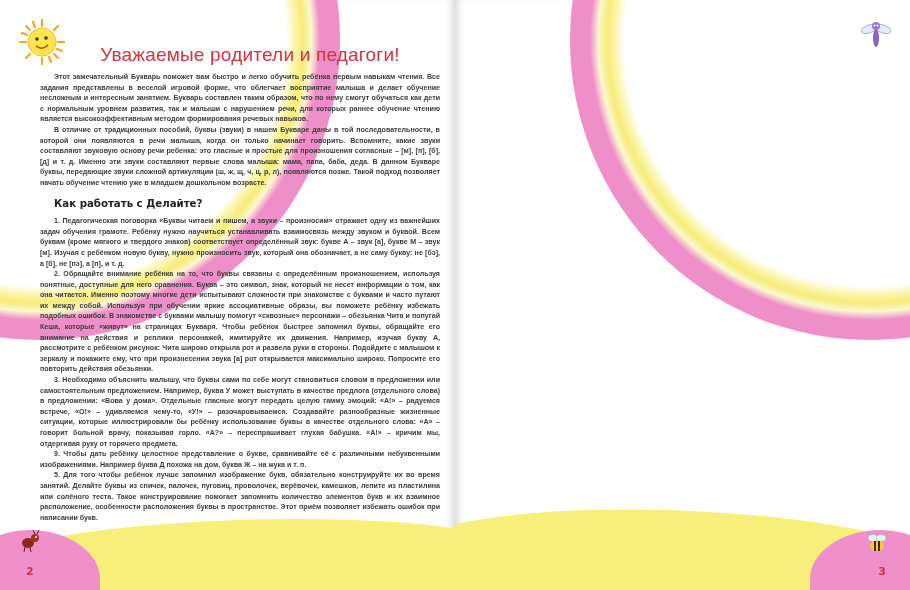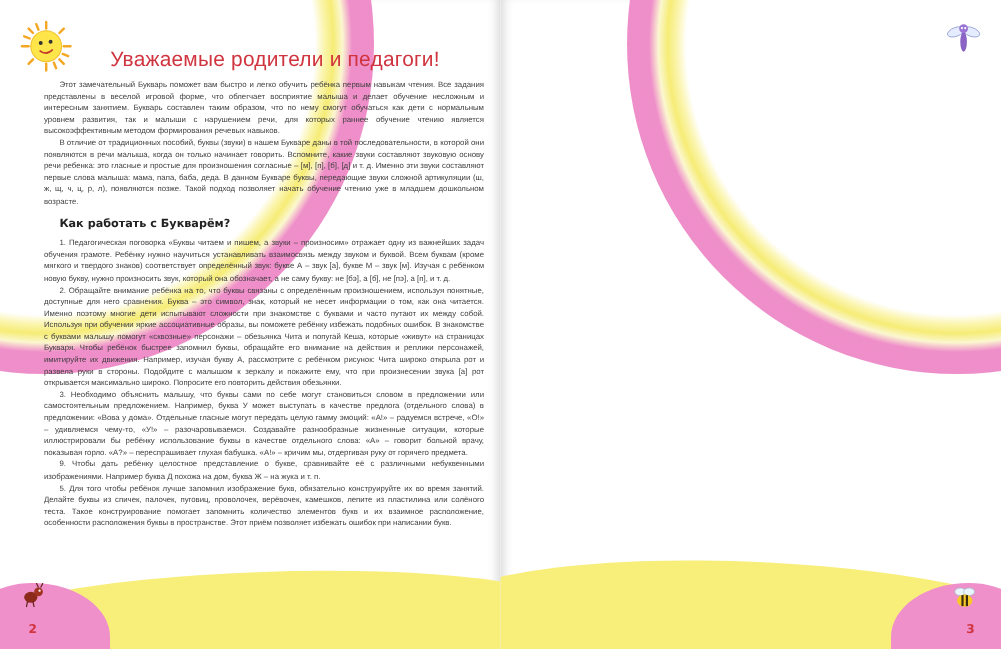--- a/index.html
+++ b/index.html
@@ -27,7 +27,7 @@
   .title { position: absolute; left: 70px; top: 44px; width: 360px; text-align: center;
     font-family: "Liberation Sans", sans-serif; font-size: 19px; color: #d0343f; letter-spacing: 0.2px; }
   .text-block { position: absolute; font-family: "Liberation Sans", sans-serif; font-size: 7.1px; line-height: 10.6px; color: #3c3c3c; text-align: justify; }
-  .text-block p { text-indent: 14px; }
+  .text-block p { text-indent: 14px; font-weight: bold; }
   .h2 { font-family: "DejaVu Sans", sans-serif; font-weight: bold; font-size: 10.2px; color: #222; margin: 10px 0 7px 14px; }
   .left-text { left: 40px; top: 72px; width: 400px; }
 

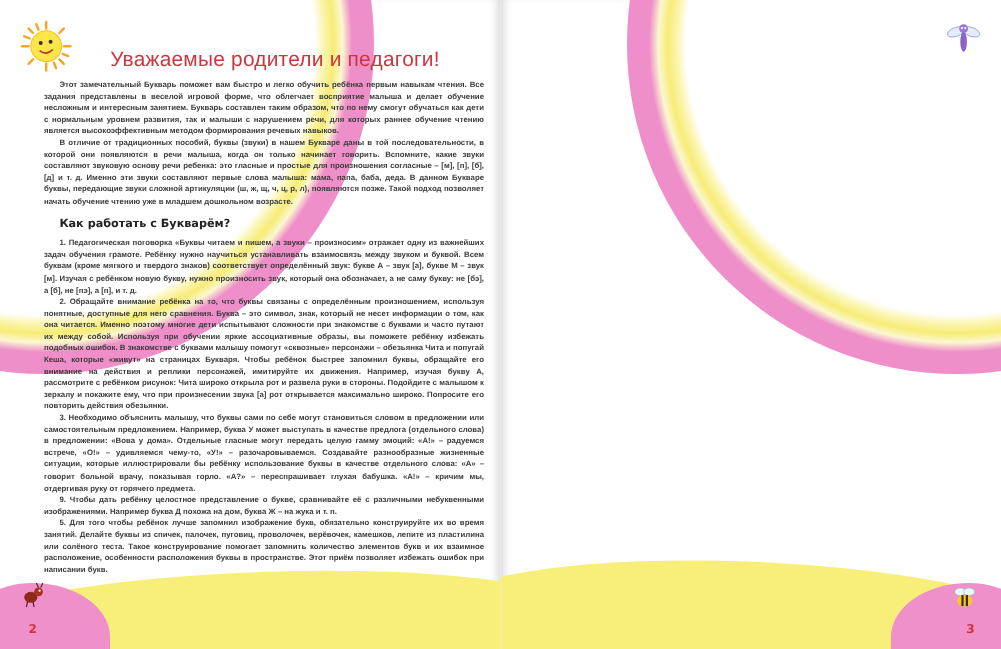--- a/index.html
+++ b/index.html
@@ -77,7 +77,7 @@
     <div class="text-block left-text">
       <p>Этот замечательный Букварь поможет вам быстро и легко обучить ребёнка первым навыкам чтения. Все задания представлены в веселой игровой форме, что облегчает восприятие малыша и делает обучение несложным и интересным занятием. Букварь составлен таким образом, что по нему смогут обучаться как дети с нормальным уровнем развития, так и малыши с нарушением речи, для которых раннее обучение чтению является высокоэффективным методом формирования речевых навыков.</p>
       <p>В отличие от традиционных пособий, буквы (звуки) в нашем Букваре даны в той последовательности, в которой они появляются в речи малыша, когда он только начинает говорить. Вспомните, какие звуки составляют звуковую основу речи ребенка: это гласные и простые для произношения согласные – [м], [п], [б], [д] и т. д. Именно эти звуки составляют первые слова малыша: мама, папа, баба, деда. В данном Букваре буквы, передающие звуки сложной артикуляции (ш, ж, щ, ч, ц, р, л), появляются позже. Такой подход позволяет начать обучение чтению уже в младшем дошкольном возрасте.</p>
-      <div class="h2">Как работать с Букварём?</div>
+      <div class="h2">Как работать с Делайте?</div>
       <p>1. Педагогическая поговорка «Буквы читаем и пишем, а звуки – произносим» отражает одну из важнейших задач обучения грамоте. Ребёнку нужно научиться устанавливать взаимосвязь между звуком и буквой. Всем буквам (кроме мягкого и твердого знаков) соответствует определённый звук: букве А – звук [а], букве М – звук [м]. Изучая с ребёнком новую букву, нужно произносить звук, который она обозначает, а не саму букву: не [бэ], а [б], не [пэ], а [п], и т. д.</p>
       <p>2. Обращайте внимание ребёнка на то, что буквы связаны с определённым произношением, используя понятные, доступные для него сравнения. Буква – это символ, знак, который не несет информации о том, как она читается. Именно поэтому многие дети испытывают сложности при знакомстве с буквами и часто путают их между собой. Используя при обучении яркие ассоциативные образы, вы поможете ребёнку избежать подобных ошибок. В знакомстве с буквами малышу помогут «сквозные» персонажи – обезьянка Чита и попугай Кеша, которые «живут» на страницах Букваря. Чтобы ребёнок быстрее запомнил буквы, обращайте его внимание на действия и реплики персонажей, имитируйте их движения. Например, изучая букву А, рассмотрите с ребёнком рисунок: Чита широко открыла рот и развела руки в стороны. Подойдите с малышом к зеркалу и покажите ему, что при произнесении звука [а] рот открывается максимально широко. Попросите его повторить действия обезьянки.</p>
       <p>3. Необходимо объяснить малышу, что буквы сами по себе могут становиться словом в предложении или самостоятельным предложением. Например, буква У может выступать в качестве предлога (отдельного слова) в предложении: «Вова у дома». Отдельные гласные могут передать целую гамму эмоций: «А!» – радуемся встрече, «О!» – удивляемся чему-то, «У!» – разочаровываемся. Создавайте разнообразные жизненные ситуации, которые иллюстрировали бы ребёнку использование буквы в качестве отдельного слова: «А» – говорит больной врачу, показывая горло. «А?» – переспрашивает глухая бабушка. «А!» – кричим мы, отдергивая руку от горячего предмета.</p>

